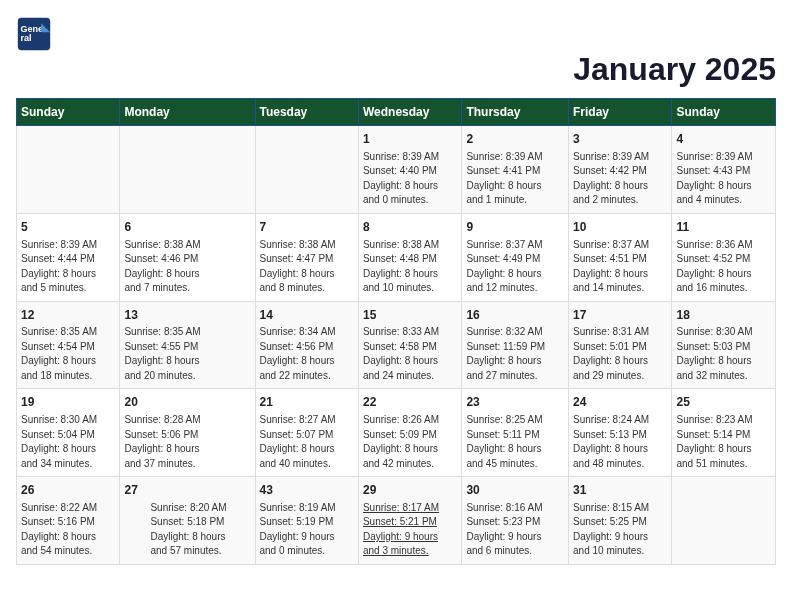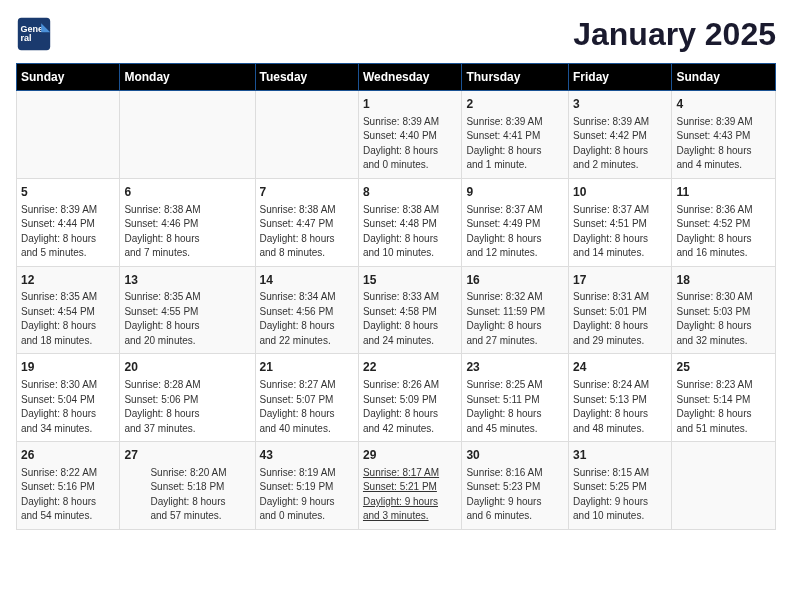--- a/index.html
+++ b/index.html
@@ -38,6 +38,7 @@
       font-size: 32px;
       font-weight: bold;
       color: #1a1a2e;
+      margin-top: 35px;
     }
     .subtitle {
       font-size: 15px;

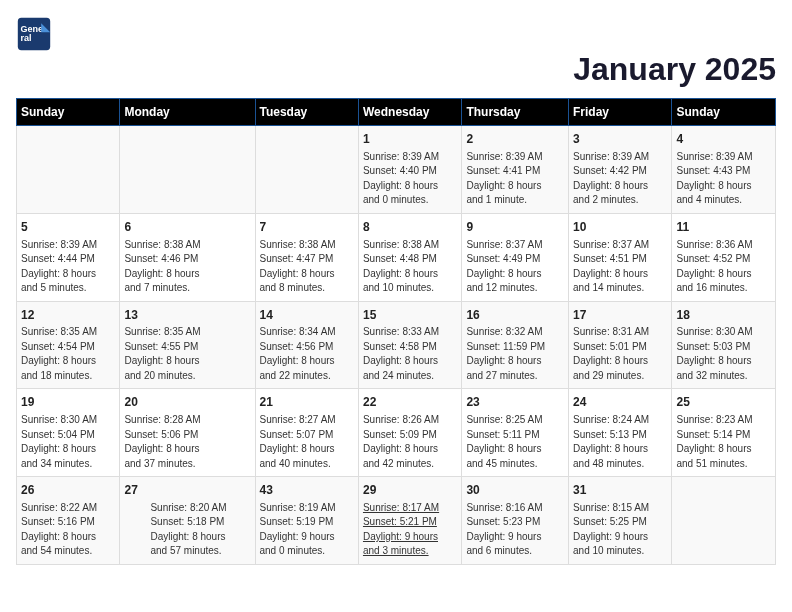--- a/index.html
+++ b/index.html
@@ -51,7 +51,7 @@
       font-size: 11px;
     }
     thead tr {
-      background-color: #000000;
+      background-color: #14532d;
       color: #fff;
     }
     thead th {

